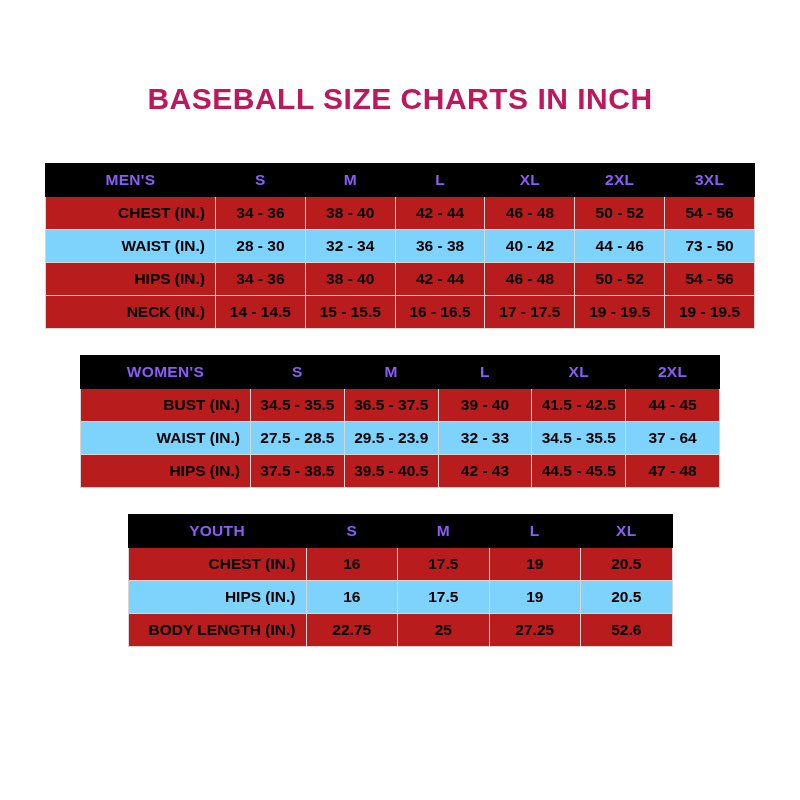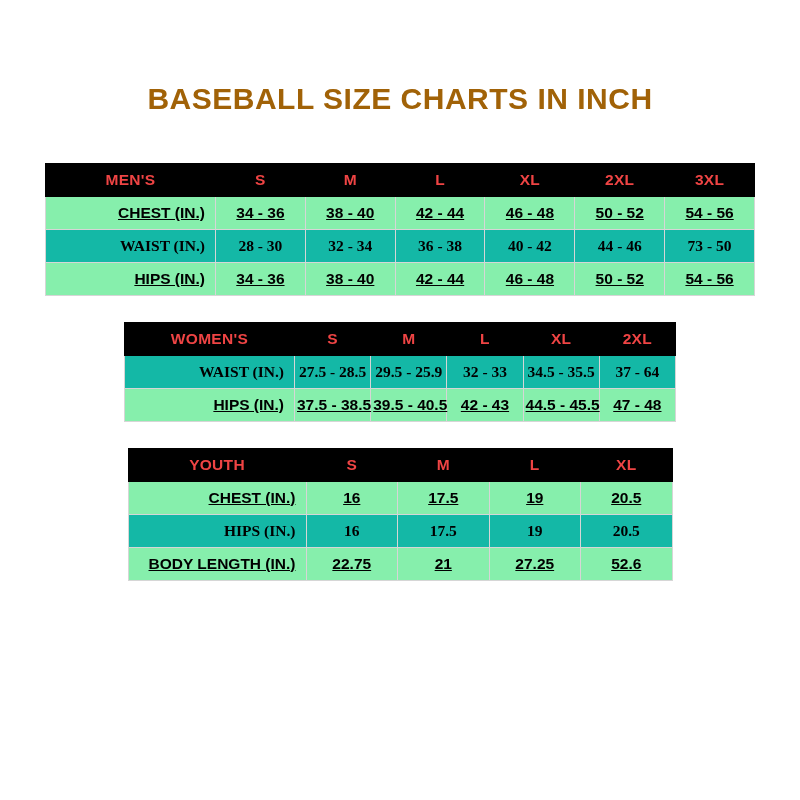--- a/index.html
+++ b/index.html
@@ -28,7 +28,7 @@
     margin: 0;
     padding-top: 82px;
     line-height: 1.1;
-    color: #a16207;
+    color: #be185d;
   }
   .tables {
     margin-top: 48px;

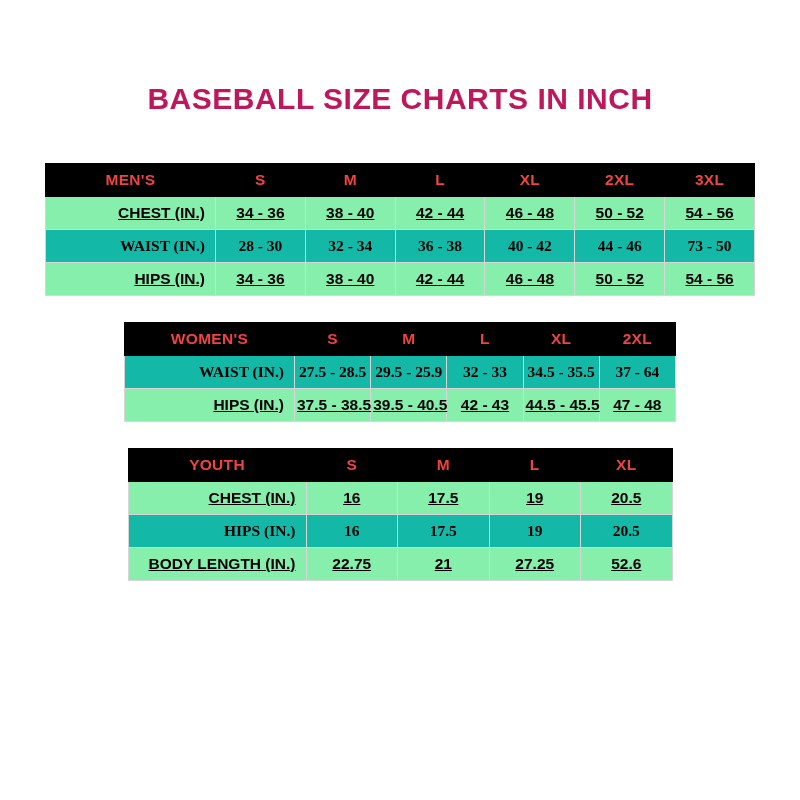--- a/index.html
+++ b/index.html
@@ -54,7 +54,7 @@
   }
   thead th {
     background: #000000;
-    color: #ef4444;
+    color: #8b5cf6;
     border-color: #000000;
     font-size: 15.5px;
     letter-spacing: 0.3px;

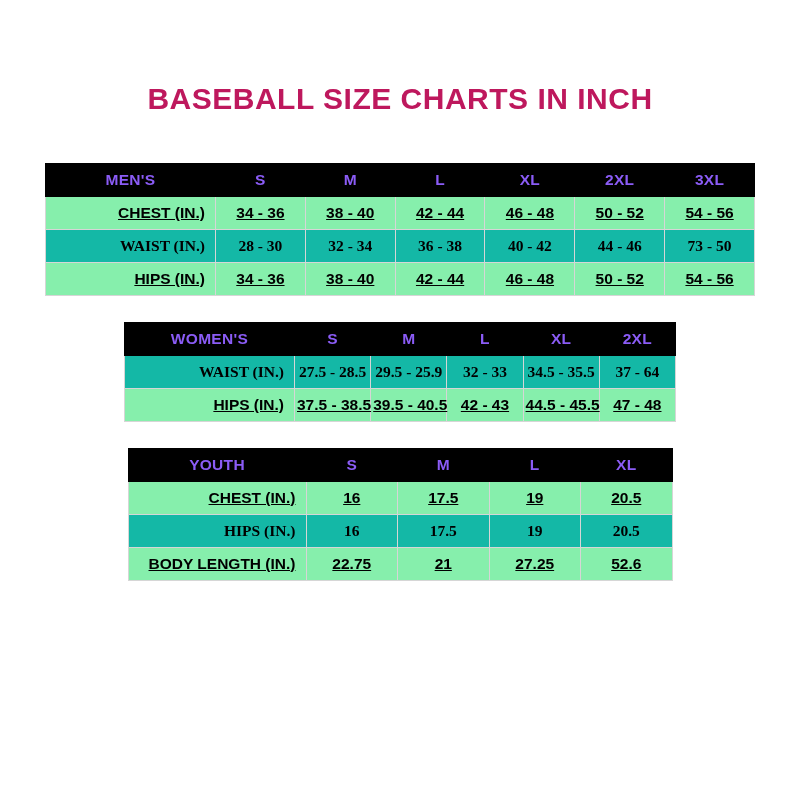--- a/index.html
+++ b/index.html
@@ -59,7 +59,7 @@
     font-size: 15.5px;
     letter-spacing: 0.3px;
   }
-  tbody tr.odd td { background: #86efac; text-decoration: underline; }
+  tbody tr.odd td { background: #b91c1c; }
   tbody tr.even td { background: #14b8a6; font-family: Liberation Serif, serif; }
   tbody td.rowhead {
     text-align: right;

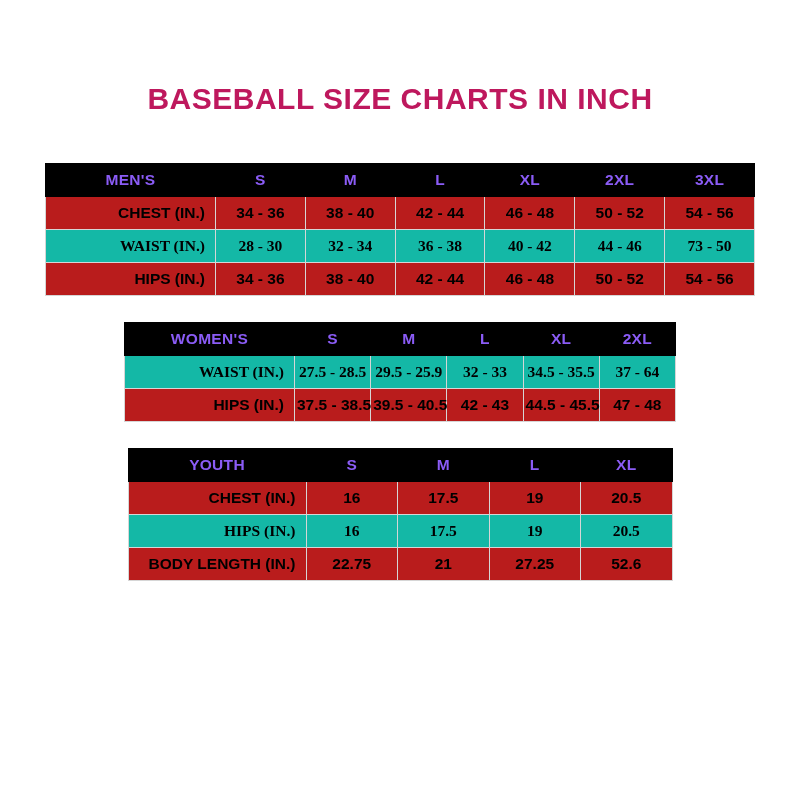--- a/index.html
+++ b/index.html
@@ -60,7 +60,7 @@
     letter-spacing: 0.3px;
   }
   tbody tr.odd td { background: #b91c1c; }
-  tbody tr.even td { background: #14b8a6; font-family: Liberation Serif, serif; }
+  tbody tr.even td { background: #7dd3fc; }
   tbody td.rowhead {
     text-align: right;
     padding-right: 10px;

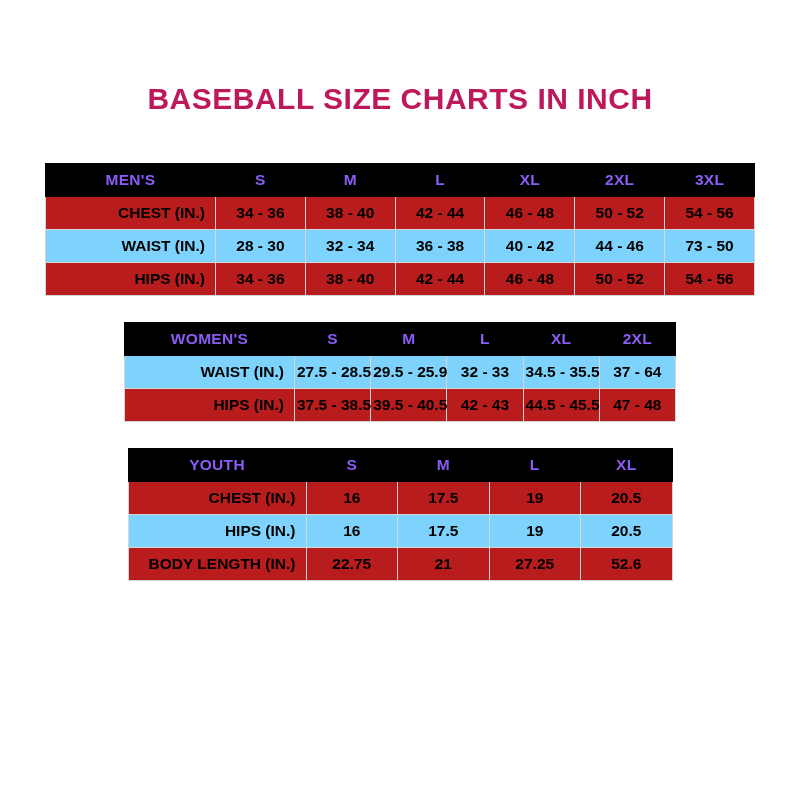--- a/index.html
+++ b/index.html
@@ -128,6 +128,15 @@
           <td>50 - 52</td>
           <td>54 - 56</td>
         </tr>
+        <tr class="odd">
+          <td class="rowhead">NECK (IN.)</td>
+          <td>14 - 14.5</td>
+          <td>15 - 15.5</td>
+          <td>16 - 16.5</td>
+          <td>17 - 17.5</td>
+          <td>19 - 19.5</td>
+          <td>19 - 19.5</td>
+        </tr>
       </tbody>
     </table>
 

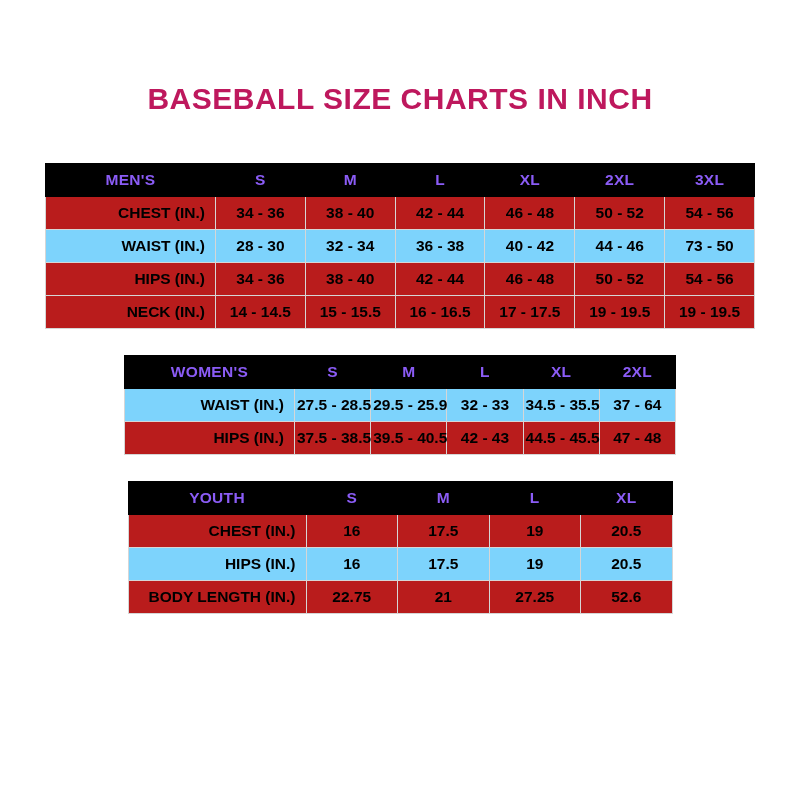--- a/index.html
+++ b/index.html
@@ -39,7 +39,7 @@
     table-layout: fixed;
   }
   table.men { width: 710px; margin-bottom: 26px; }
-  table.women { width: 552px; margin-bottom: 26px; }
+  table.women { width: 640px; margin-bottom: 26px; }
   table.youth { width: 545px; }
 
   th, td {

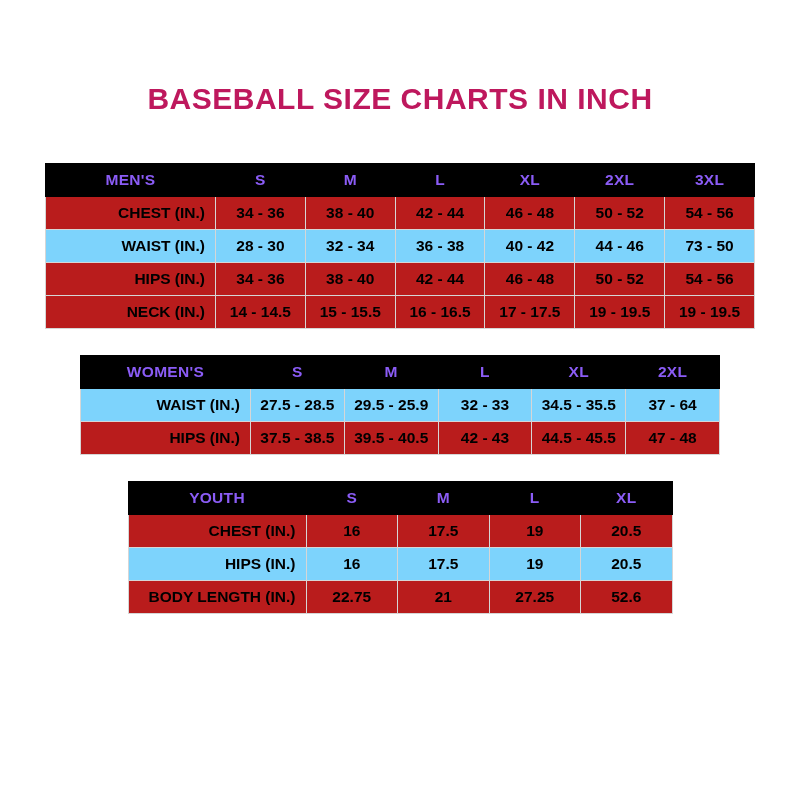--- a/index.html
+++ b/index.html
@@ -160,6 +160,14 @@
         </tr>
       </thead>
       <tbody>
+        <tr class="odd">
+          <td class="rowhead">BUST (IN.)</td>
+          <td>34.5 - 35.5</td>
+          <td>36.5 - 37.5</td>
+          <td>39 - 40</td>
+          <td>41.5 - 42.5</td>
+          <td>44 - 45</td>
+        </tr>
         <tr class="even">
           <td class="rowhead">WAIST (IN.)</td>
           <td>27.5 - 28.5</td>

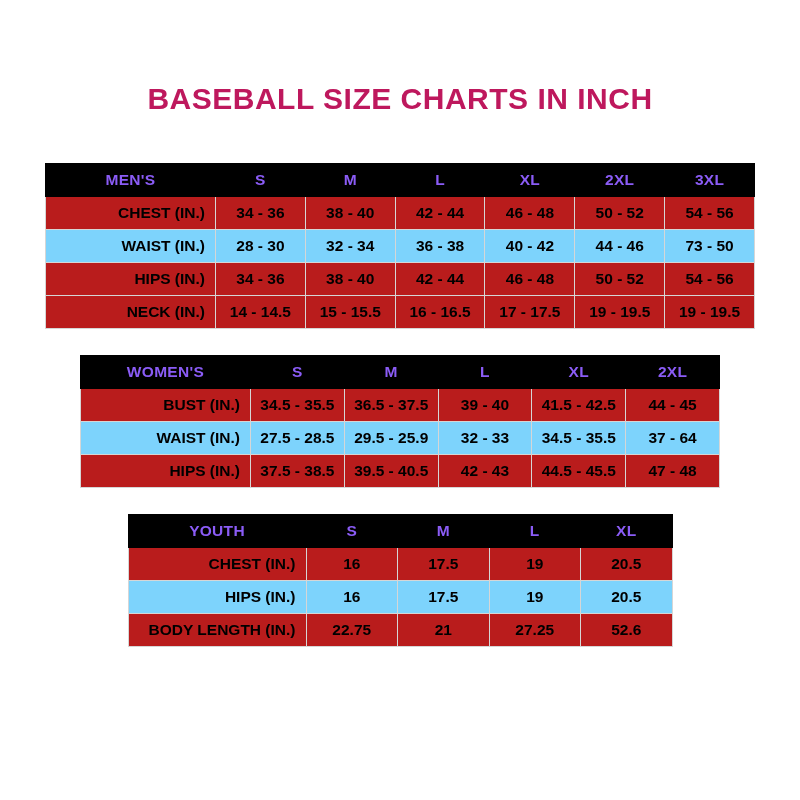--- a/index.html
+++ b/index.html
@@ -171,7 +171,7 @@
         <tr class="even">
           <td class="rowhead">WAIST (IN.)</td>
           <td>27.5 - 28.5</td>
-          <td>29.5 - 25.9</td>
+          <td>29.5 - 23.9</td>
           <td>32 - 33</td>
           <td>34.5 - 35.5</td>
           <td>37 - 64</td>

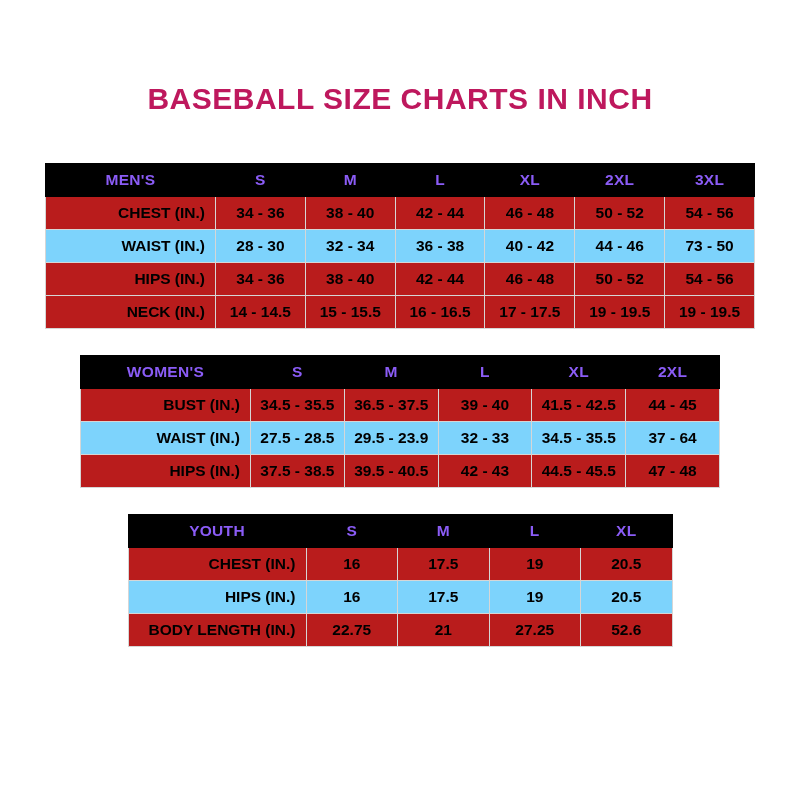--- a/index.html
+++ b/index.html
@@ -222,7 +222,7 @@
         <tr class="odd">
           <td class="rowhead">BODY LENGTH (IN.)</td>
           <td>22.75</td>
-          <td>21</td>
+          <td>25</td>
           <td>27.25</td>
           <td>52.6</td>
         </tr>

